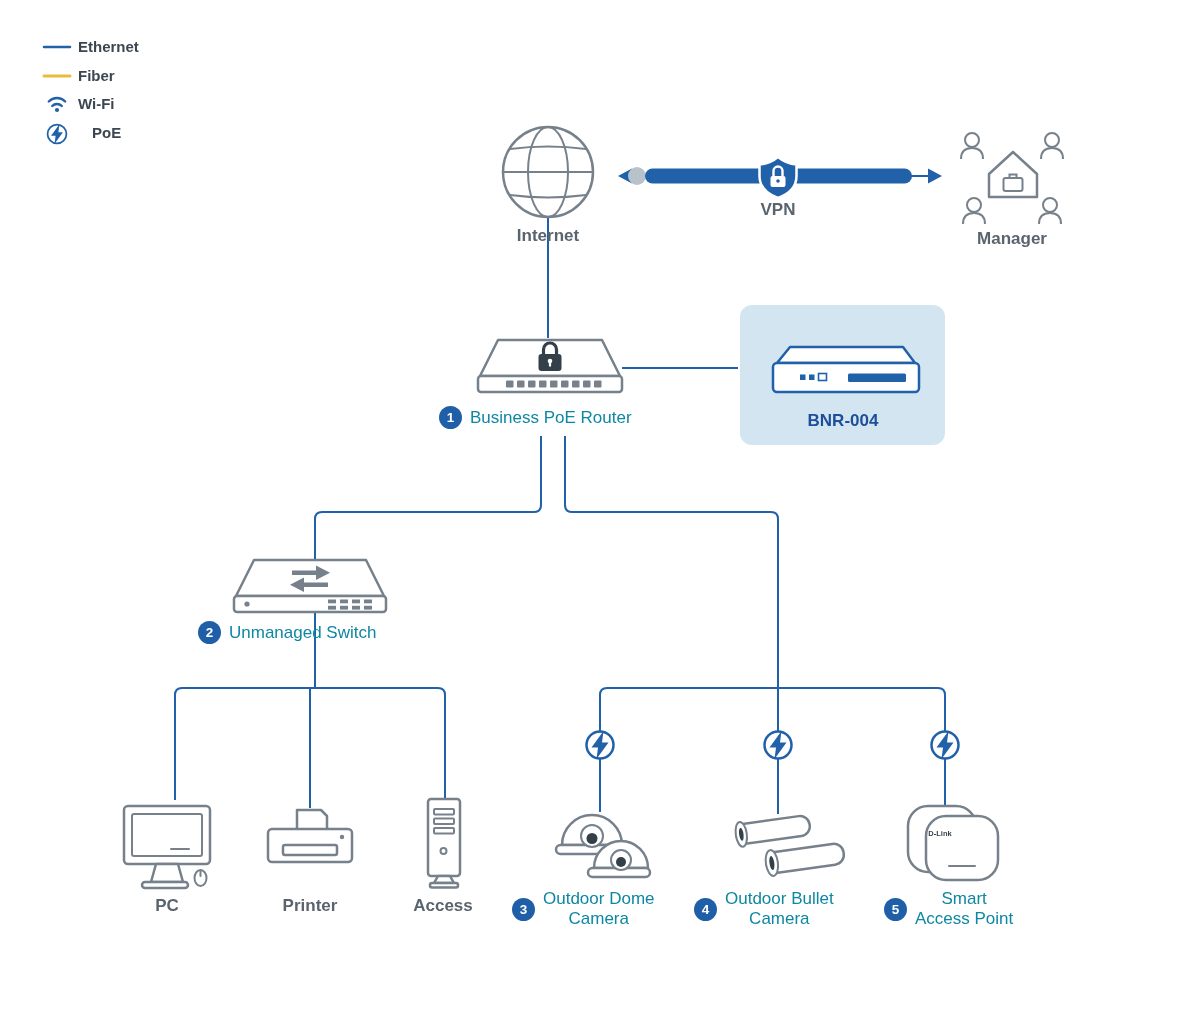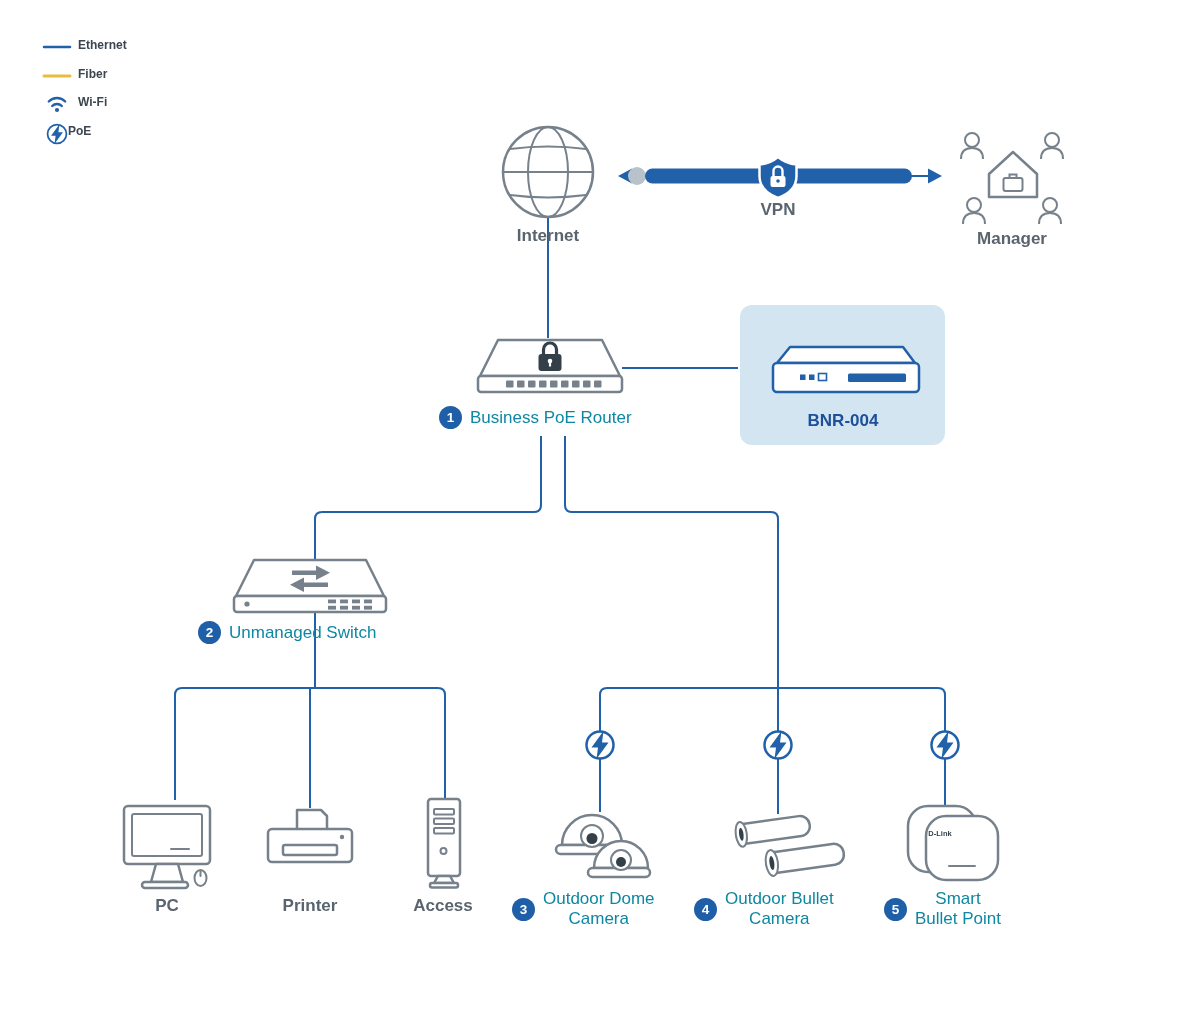--- a/index.html
+++ b/index.html
@@ -10,7 +10,7 @@
            background:var(--c-callout_bg,#d3e5f0)}
   .lbl{position:absolute;font-weight:700;font-size:17px;color:var(--c-label,#5a646e);white-space:nowrap}
   .center{transform:translateX(-50%)}
-  .legend-lbl{font-size:12px;font-weight:600;color:#3c4650}
+  .legend-lbl{font-size:15px;font-weight:600;color:#3c4650}
   .teal{color:var(--c-teal,#0e87a2);font-weight:400;font-size:17px;white-space:nowrap}
   .product{color:var(--c-product_blue,#1d4f9a)}
   .row{position:absolute;display:flex;align-items:center;gap:8px}

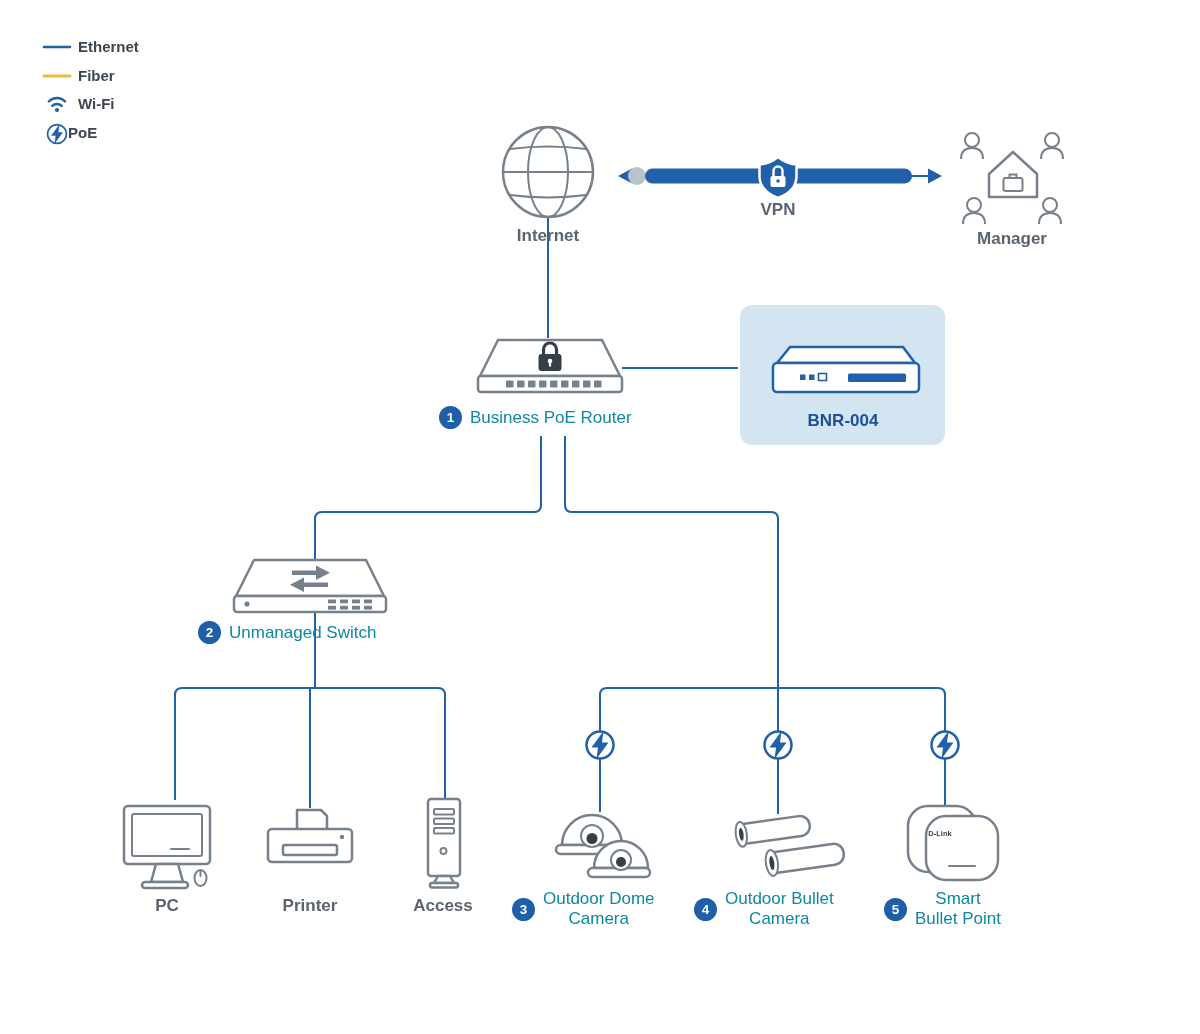--- a/index.html
+++ b/index.html
@@ -238,7 +238,7 @@
   <div class="lbl legend-lbl" style="left:78px;top:38px">Ethernet</div>
   <div class="lbl legend-lbl" style="left:78px;top:67px">Fiber</div>
   <div class="lbl legend-lbl" style="left:78px;top:95px">Wi-Fi</div>
-  <div class="lbl legend-lbl" style="left:68px;top:124px">PoE</div>
+  <div class="lbl legend-lbl" style="left:92px;top:124px">PoE</div>
 
   <div class="lbl center" style="left:548px;top:226px">Internet</div>
   <div class="lbl center" style="left:778px;top:200px">VPN</div>

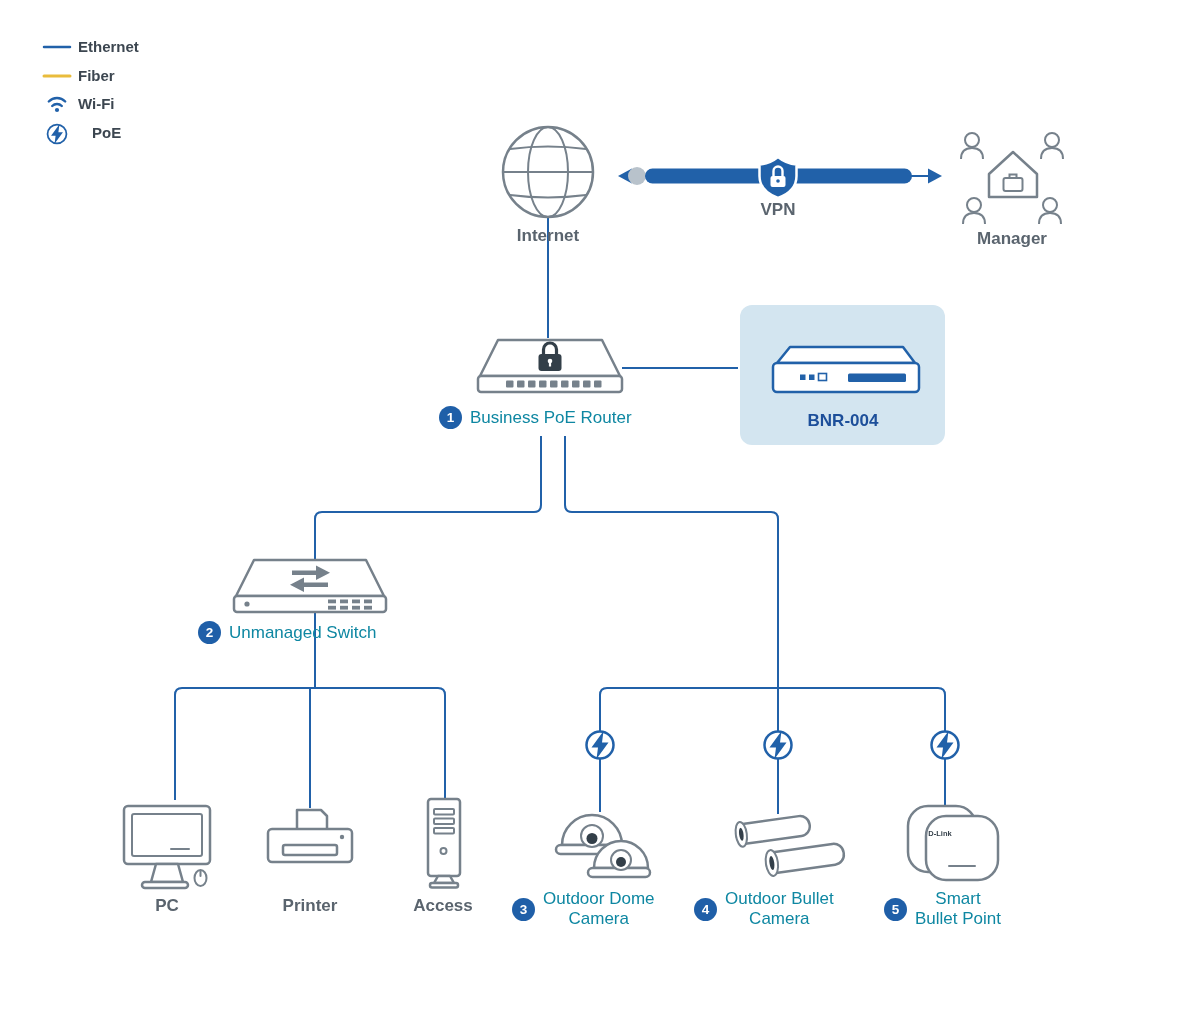--- a/index.html
+++ b/index.html
@@ -280,7 +280,7 @@
     <span class="badge">5</span>
     <div class="lines">
       <div class="teal">Smart</div>
-      <div class="teal">Bullet Point</div>
+      <div class="teal">Access Point</div>
     </div>
   </div>
 

